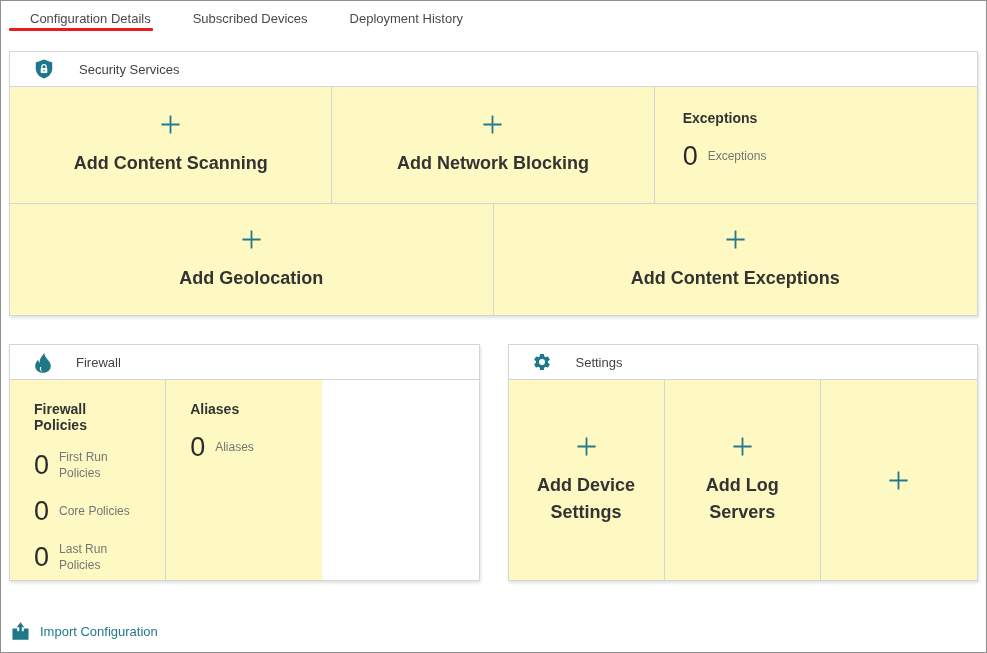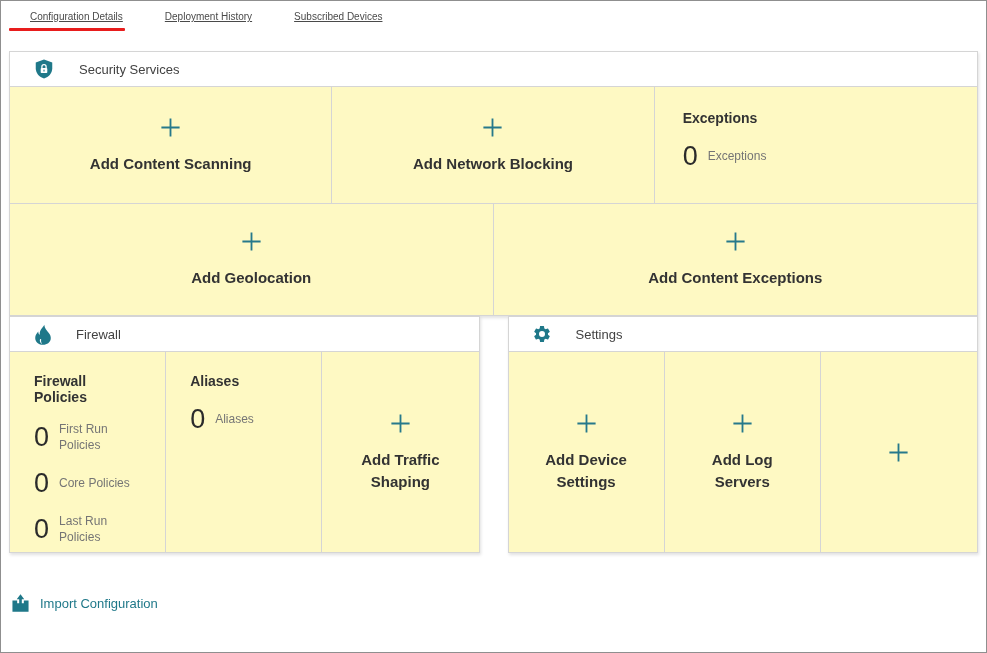--- a/index.html
+++ b/index.html
@@ -13,8 +13,8 @@
   
   .tabbar { display:flex; height:50px; align-items:flex-start; }
   .tab {
-    position:relative; padding:10px 21px 0; font-size:10px; color:#4a4a4a;
-    white-space:nowrap; cursor:pointer;text-decoration:underline;
+    position:relative; padding:10px 21px 0; font-size:13px; color:#4a4a4a;
+    white-space:nowrap; cursor:pointer;
   }
   .tab.active::after {
     content:""; position:absolute; left:0; right:19px; top:27px; height:3px;

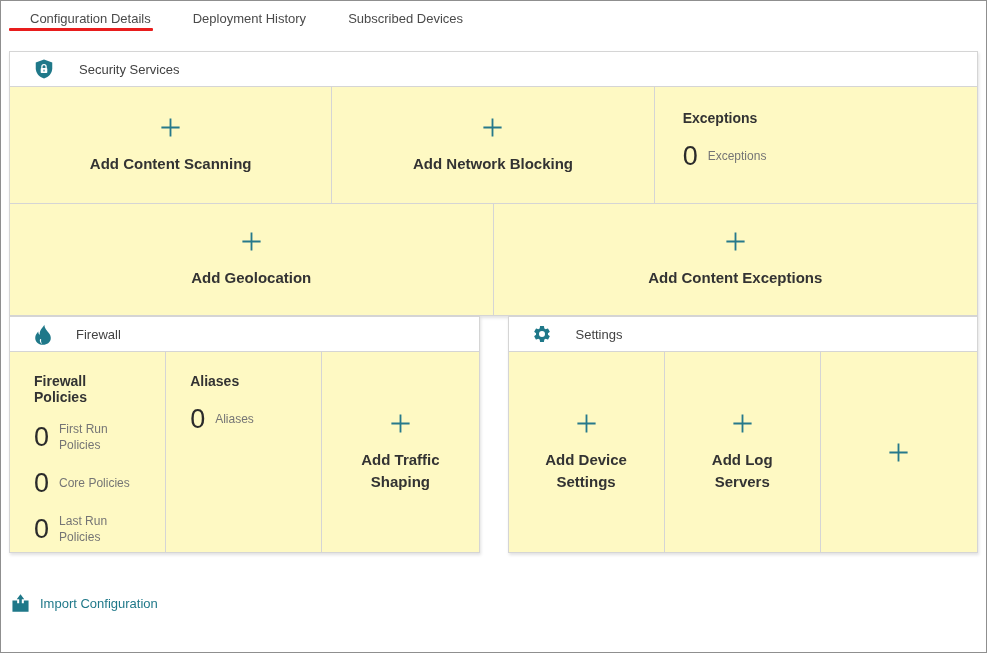--- a/index.html
+++ b/index.html
@@ -78,10 +78,10 @@
       <span>Configuration Details</span>
     </div>
     <div class="tab">
+      <span>Subscribed Devices</span>
+    </div>
+    <div class="tab">
       <span>Deployment History</span>
-    </div>
-    <div class="tab">
-      <span>Subscribed Devices</span>
     </div>
   </div>
 

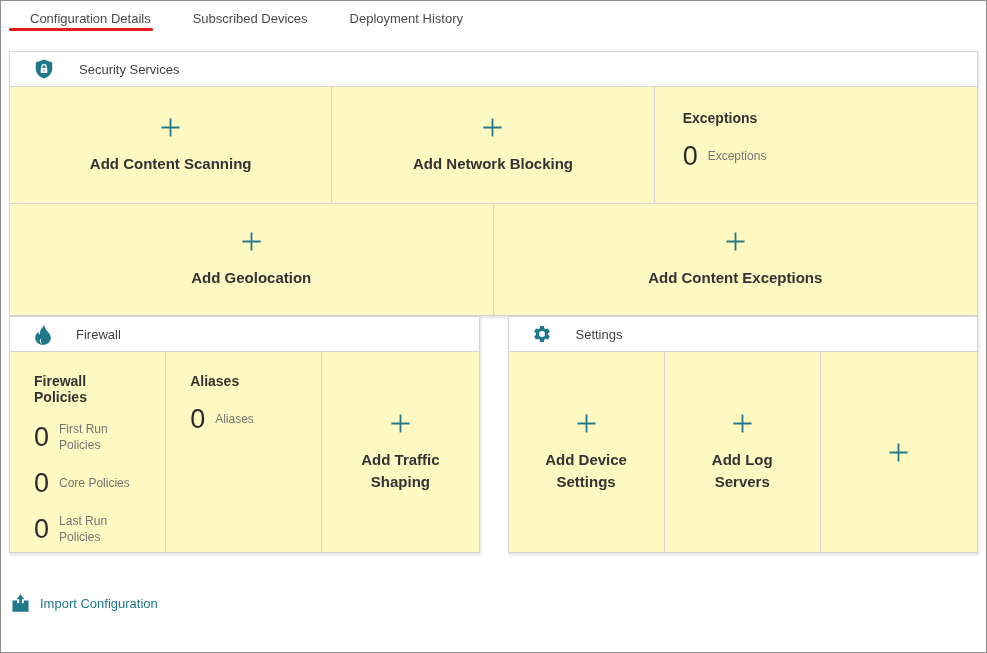--- a/index.html
+++ b/index.html
@@ -46,7 +46,7 @@
     gap:14px; cursor:pointer;
   }
   .add-label {
-    font-size:15px; font-weight:700; color:#333; text-align:center; line-height:1.45;
+    font-size:18px; font-weight:700; color:#333; text-align:center; line-height:1.45;
   }
   .narrow .add-label { max-width:116px; }
   .plus { color:#26798b; }

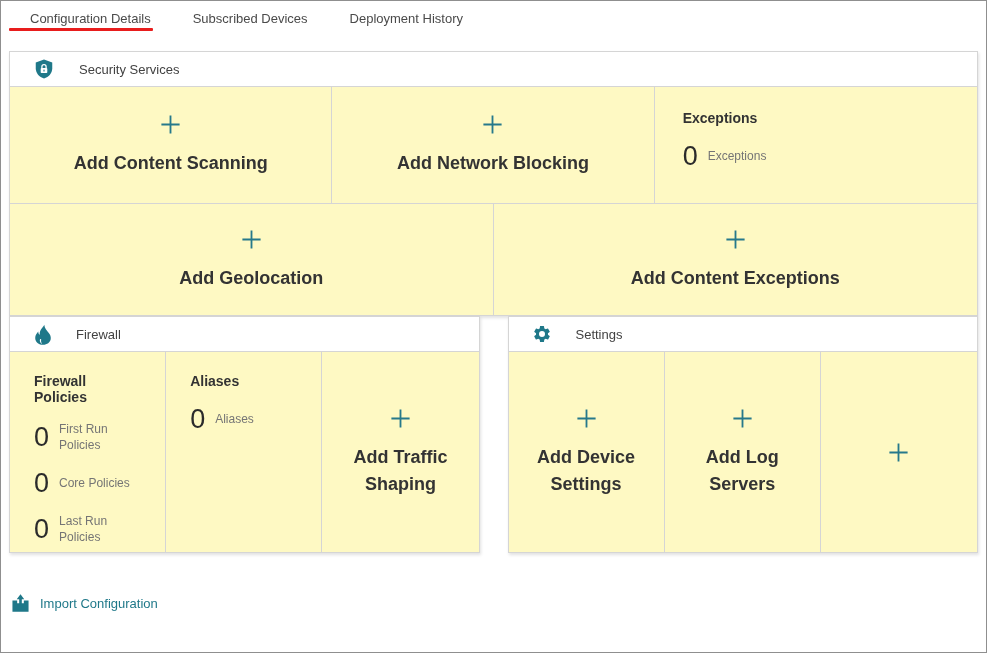--- a/index.html
+++ b/index.html
@@ -59,7 +59,7 @@
   .stat-label { font-size:12px; color:#757575; line-height:1.3; margin-left:10px; }
   .stat-label.wrap { max-width:80px; }
   
-  .bottom-row { display:flex; gap:28px; }
+  .bottom-row { display:flex; gap:28px; margin-top:28px; }
   .bottom-row .panel { flex:1 1 0; }
   
   .import-link {

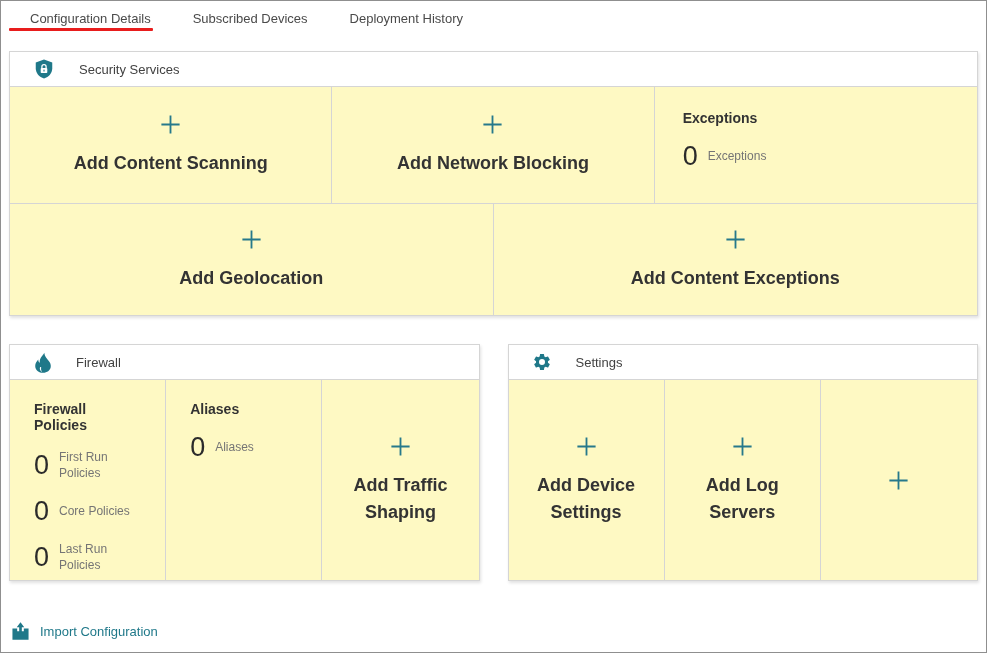--- a/index.html
+++ b/index.html
@@ -179,14 +179,6 @@
             <span class="stat-label">Aliases</span>
           </div>
         </div>
-        <div class="card add-card narrow">
-          <span class="icon plus">
-            <svg width="23" height="23" viewBox="0 0 24 24">
-                <path d="M12 2.5v19M2.5 12h19" stroke="currentColor" stroke-width="1.9" fill="none"></path>
-              </svg>
-          </span>
-          <span class="add-label">Add Traffic Shaping</span>
-        </div>
       </div>
     </div>
 

